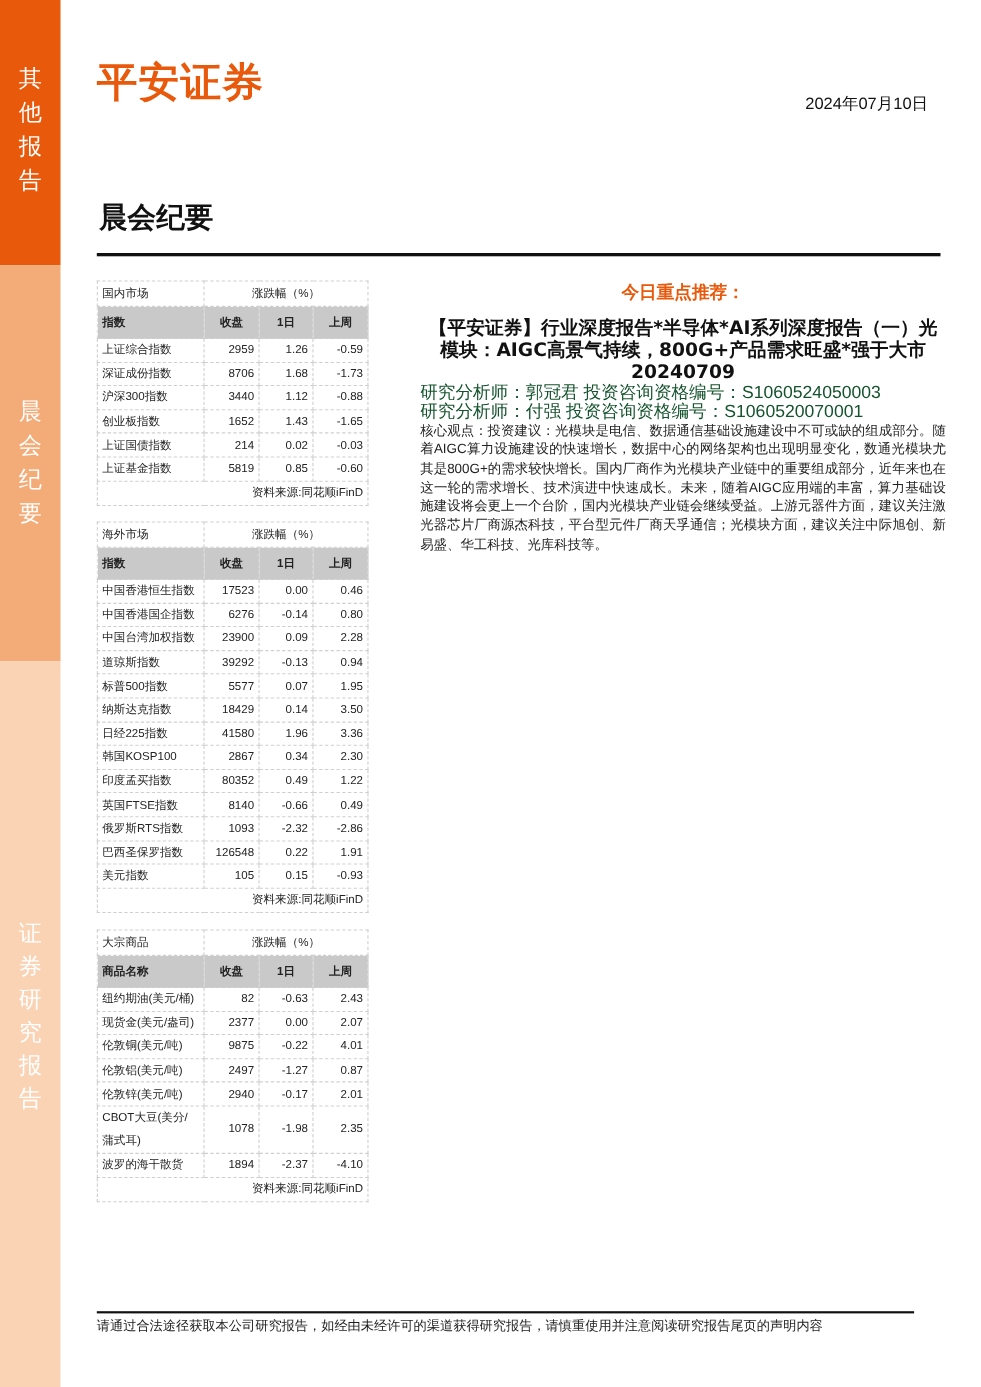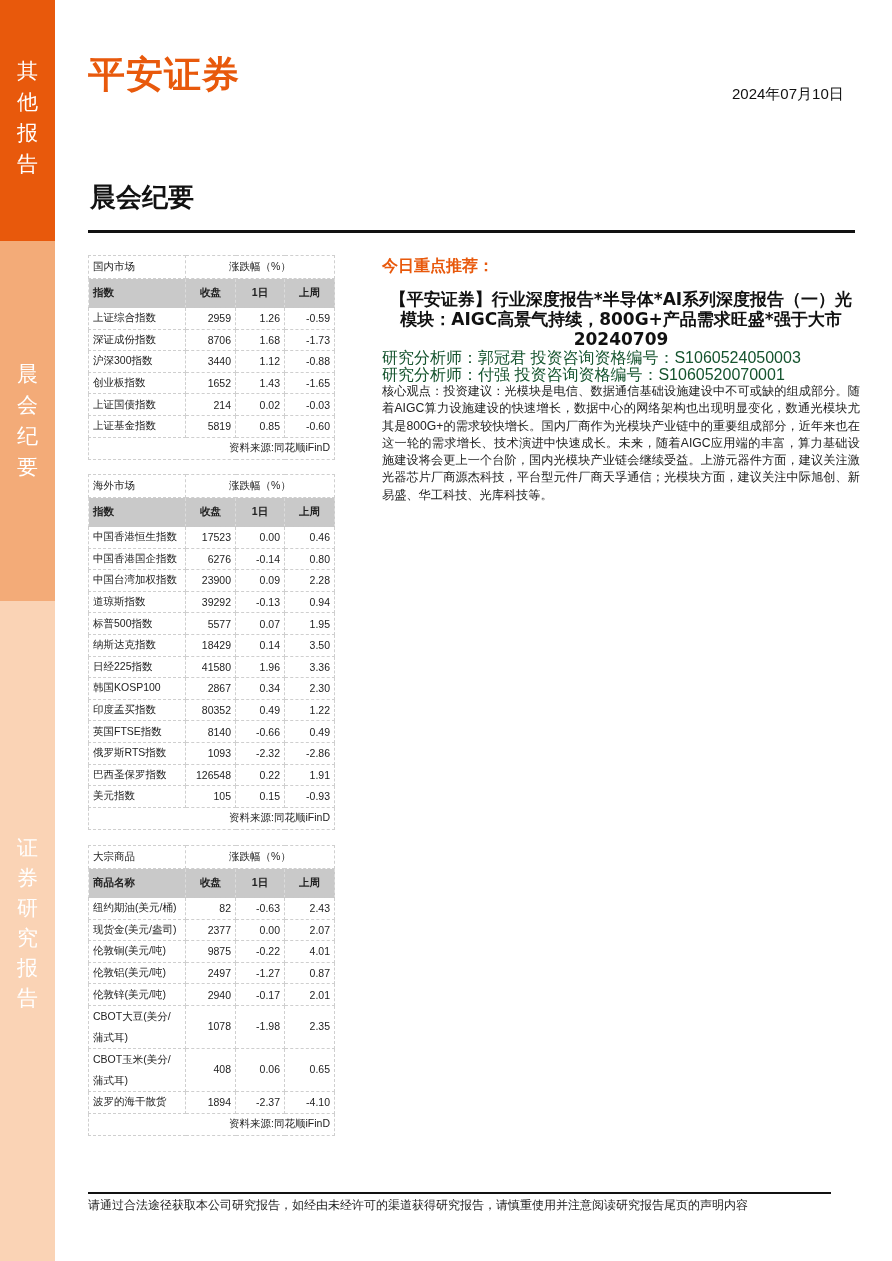--- a/index.html
+++ b/index.html
@@ -38,7 +38,7 @@
 
   
   .right { position: absolute; left: 382px; top: 256px; width: 478px; }
-  .rec-title { font-size: 16px; font-weight: bold; color: #e8590c; margin-bottom: 12px; }
+  .rec-title { font-size: 16px; font-weight: bold; color: #e8590c; margin-bottom: 12px; text-align: center; }
   .report-title { font-size: 17px; font-weight: bold; line-height: 20px; color: #111; text-align: center; }
   .analyst { font-size: 16px; color: #14532d; line-height: 17px; font-family: "Liberation Sans", "DejaVu Sans", sans-serif; }
   .body-text { font-size: 12.2px; line-height: 17.3px; color: #222; text-align: justify; font-family: "Liberation Sans", "DejaVu Sans", sans-serif; }

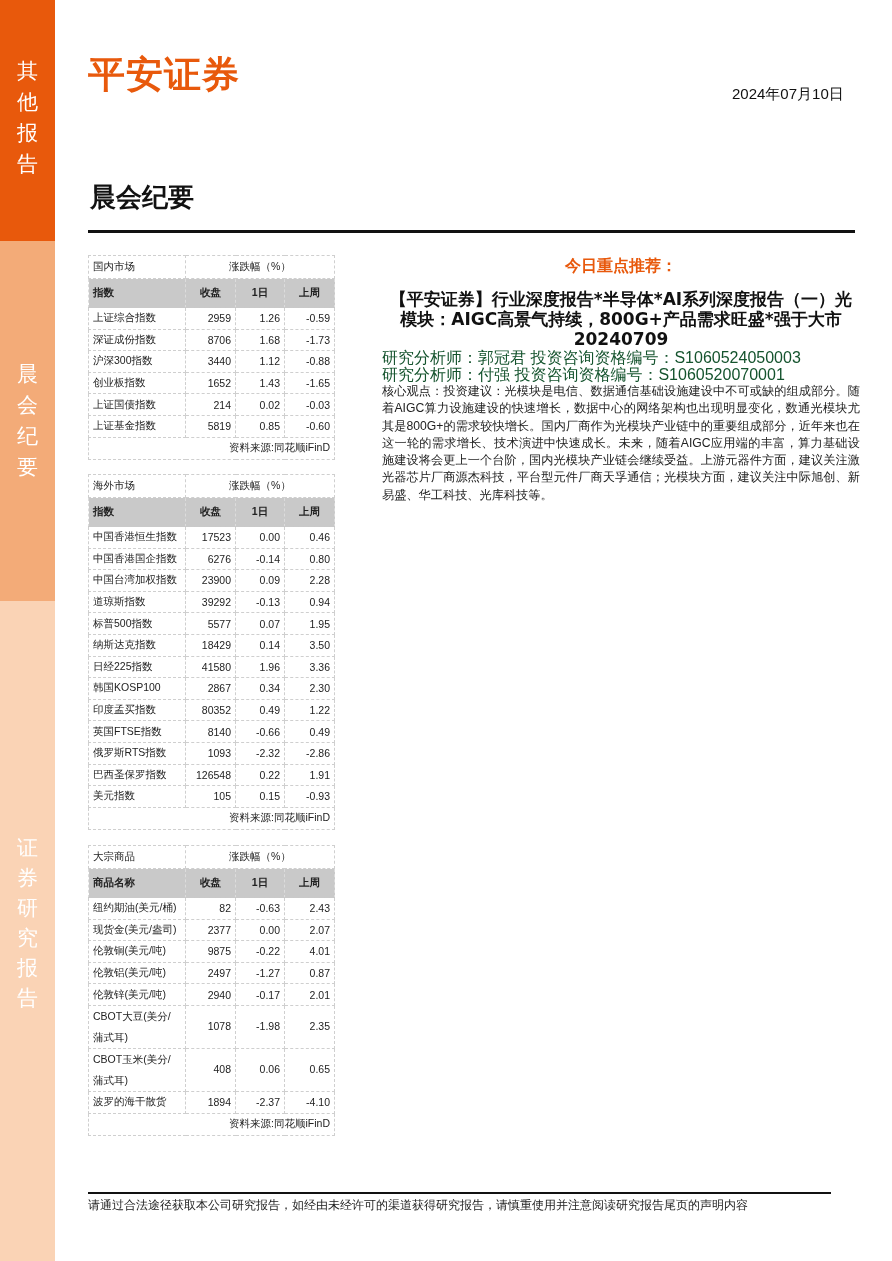--- a/index.html
+++ b/index.html
@@ -294,12 +294,6 @@
         <td class="num">-1.98</td>
         <td class="num">2.35</td>
       </tr>
-  <tr class="tall">
-        <td>CBOT玉米(美分/蒲式耳)</td>
-        <td class="num">408</td>
-        <td class="num">0.06</td>
-        <td class="num">0.65</td>
-      </tr>
   <tr>
         <td>波罗的海干散货</td>
         <td class="num">1894</td>

